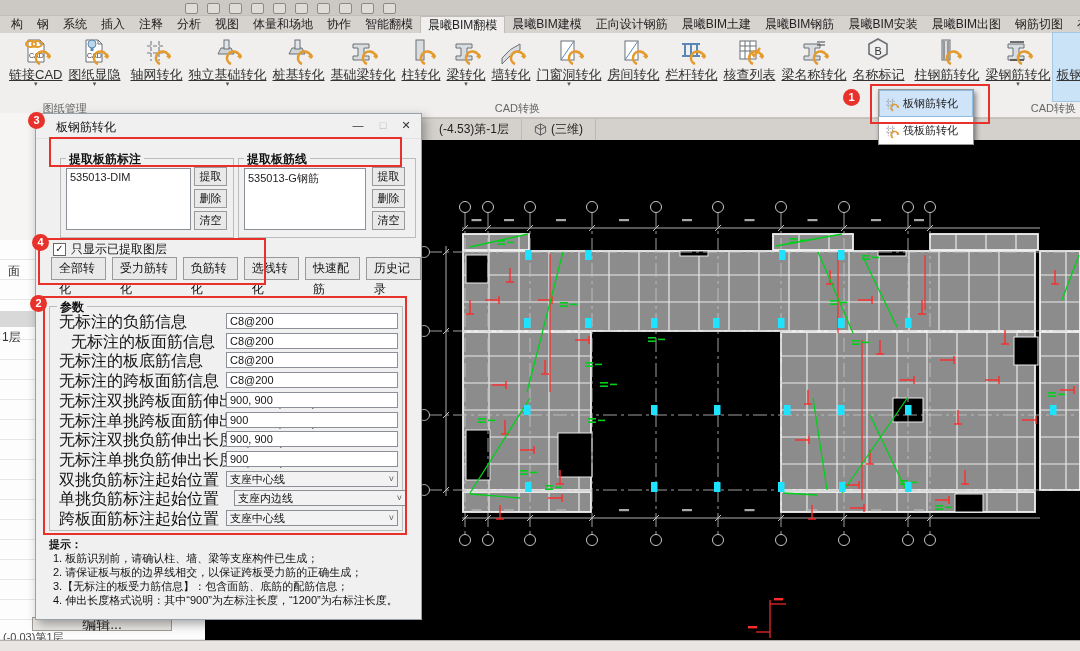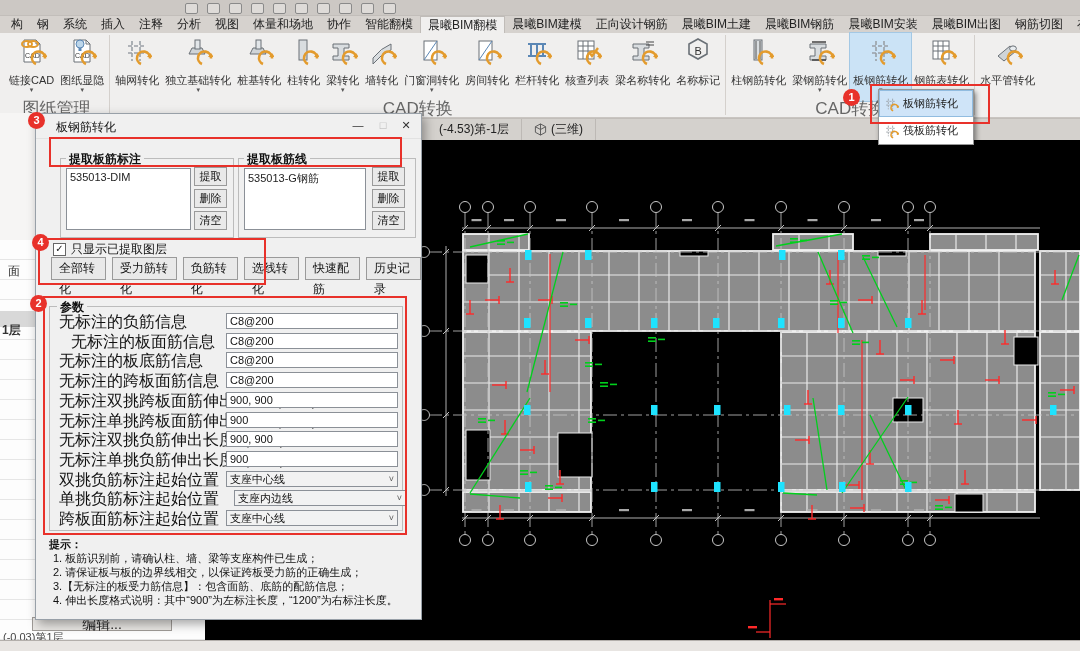--- a/index.html
+++ b/index.html
@@ -18,7 +18,7 @@
   .rbtns{display:flex;flex:1;}
   .rbtn{display:flex;flex-direction:column;align-items:center;padding:3px 3px 0 3px;cursor:default;white-space:nowrap;}
   .rbtn.active{background:#cbe3f6;outline:1px solid #a4c8e4;}
-  .rbtn .lbl{font-size:11px;color:#333;line-height:13px;margin-top:8px;}
+  .rbtn .lbl{font-size:13px;color:#333;line-height:13px;margin-top:2px;text-decoration:underline;}
   .rbtn .arr{font-size:7px;color:#555;line-height:6px;}
   .rcap{font-size:17px;color:#666;text-align:center;height:16px;line-height:15px;}
   .rdiv{width:1px;background:#d4d0cc;margin:2px 2px;}

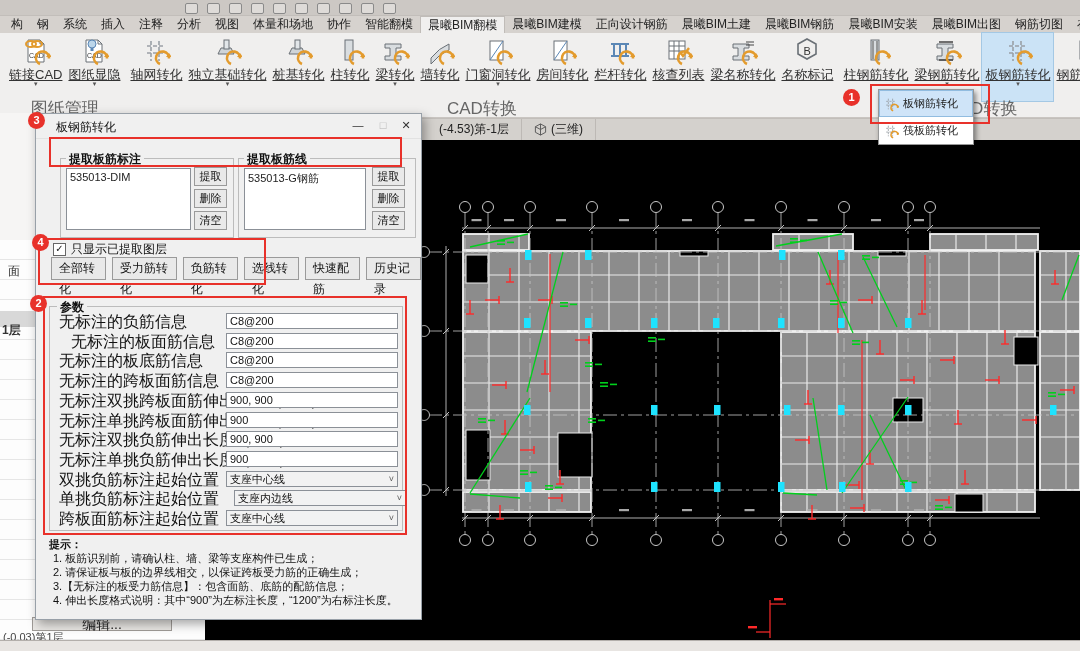--- a/index.html
+++ b/index.html
@@ -160,6 +160,15 @@
             <path d="M28 17 l3 4 h-6 z" fill="#e39b2d"></path>
           </svg>
           <span class="lbl">桩基转化</span>
+          <span class="arr">&nbsp;</span>
+        </div>
+        <div class="rbtn">
+          <svg width="30" height="30" viewBox="0 0 30 30">
+            <path d="M5 8 h16 v4 h-5 v8 h5 v4 h-16 v-4 h5 v-8 h-5 z" fill="#d9dde0" stroke="#6a7076"></path>
+            <path d="M19 28 a6.5 6.5 0 1 1 9 -5.5" fill="none" stroke="#e39b2d" stroke-width="2.6"></path>
+            <path d="M28 17 l3 4 h-6 z" fill="#e39b2d"></path>
+          </svg>
+          <span class="lbl">基础梁转化</span>
           <span class="arr">&nbsp;</span>
         </div>
         <div class="rbtn">

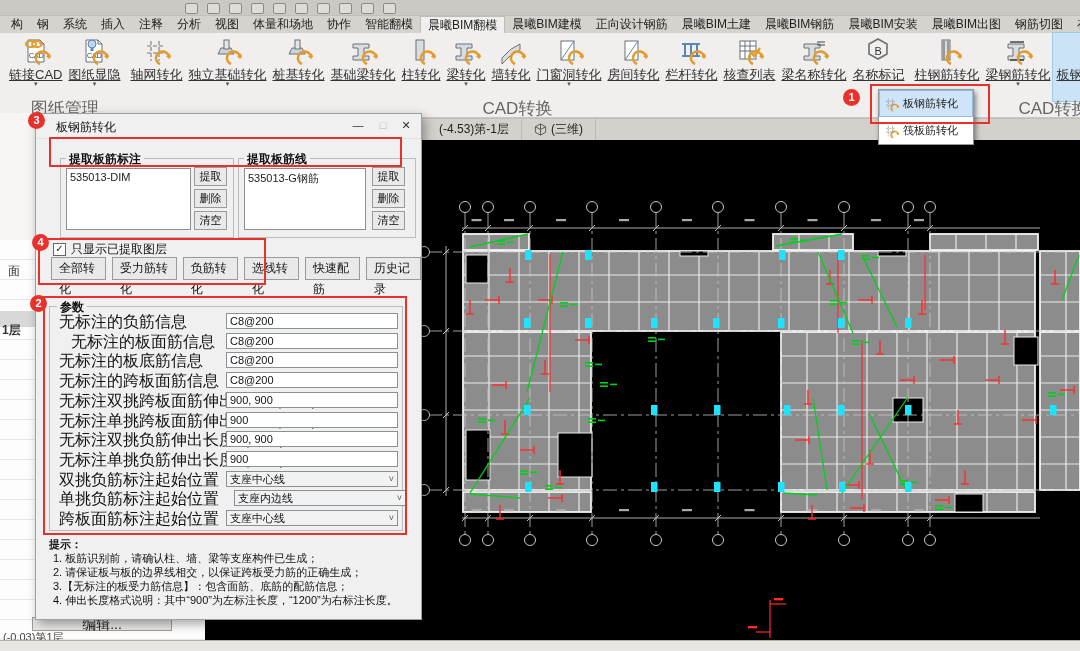--- a/index.html
+++ b/index.html
@@ -20,7 +20,7 @@
   .rbtn.active{background:#cbe3f6;outline:1px solid #a4c8e4;}
   .rbtn .lbl{font-size:13px;color:#333;line-height:13px;margin-top:2px;text-decoration:underline;}
   .rbtn .arr{font-size:7px;color:#555;line-height:6px;}
-  .rcap{font-size:17px;color:#666;text-align:center;height:16px;line-height:15px;}
+  .rcap{font-size:11px;color:#666;text-align:center;height:16px;line-height:15px;}
   .rdiv{width:1px;background:#d4d0cc;margin:2px 2px;}
   
   #viewtabs{left:205px;top:118px;width:875px;height:22px;background:#d4d1cd;border-top:1px solid #c2beba;display:flex;align-items:center;padding-left:222px;box-sizing:border-box;}

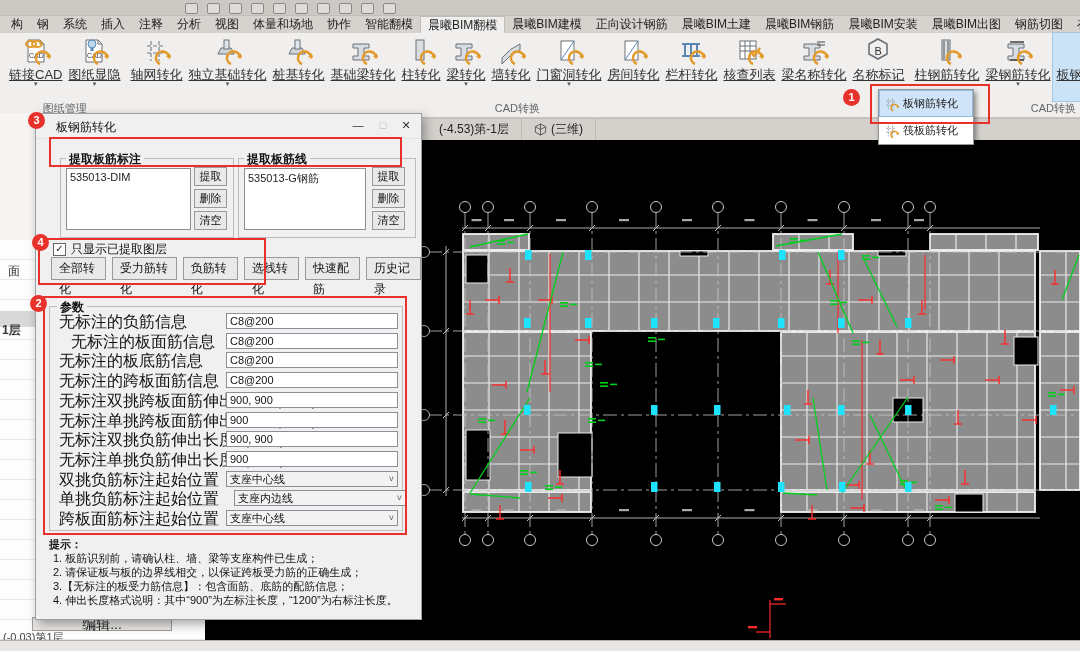--- a/index.html
+++ b/index.html
@@ -50,7 +50,7 @@
   .sbtn{position:absolute;width:33px;height:19px;background:#e9e9e9;border:1px solid #9a9a9a;font-size:11px;text-align:center;line-height:17px;color:#111;box-sizing:border-box;}
   #dlg-check{position:absolute;left:17px;top:127px;display:flex;gap:5px;align-items:center;font-size:12px;color:#111;}
   .cbx{width:11px;height:11px;border:1px solid #666;background:#fff;font-size:10px;line-height:10px;text-align:center;color:#222;}
-  #dlg-actions{position:absolute;left:15px;top:143px;display:flex;gap:6px;}
+  #dlg-actions{position:absolute;left:15px;top:143px;display:flex;gap:6px;justify-content:flex-end;}
   .abtn{height:23px;background:#e9e9e9;border:1px solid #9a9a9a;font-size:12px;color:#111;padding:0 7px;line-height:21px;box-sizing:border-box;}
   #param-rows{position:absolute;left:0;top:0;width:100%;}
   .prow{position:absolute;left:23px;height:17px;font-size:16px;color:#111;line-height:17px;white-space:nowrap;}

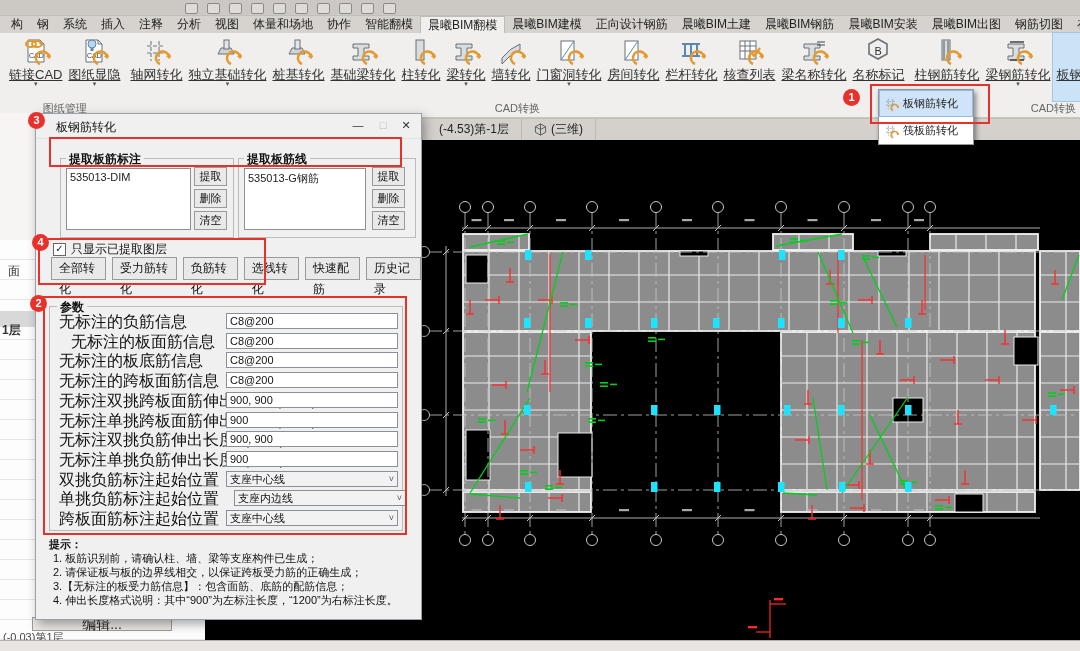--- a/index.html
+++ b/index.html
@@ -327,7 +327,7 @@
   <div id="lp-rows" class="abs"></div>
   <div id="lp-sel" class="abs"></div>
   <span class="lp-txt abs" style="left:8px;top:150px;">面</span>
-  <span class="lp-txt abs" style="left:2px;top:209px;font-weight:bold;">1层</span>
+  <span class="lp-txt abs" style="left:2px;top:216px;">1层</span>
 
 </div>
 <div id="edit-btn" class="abs">编辑...</div>

